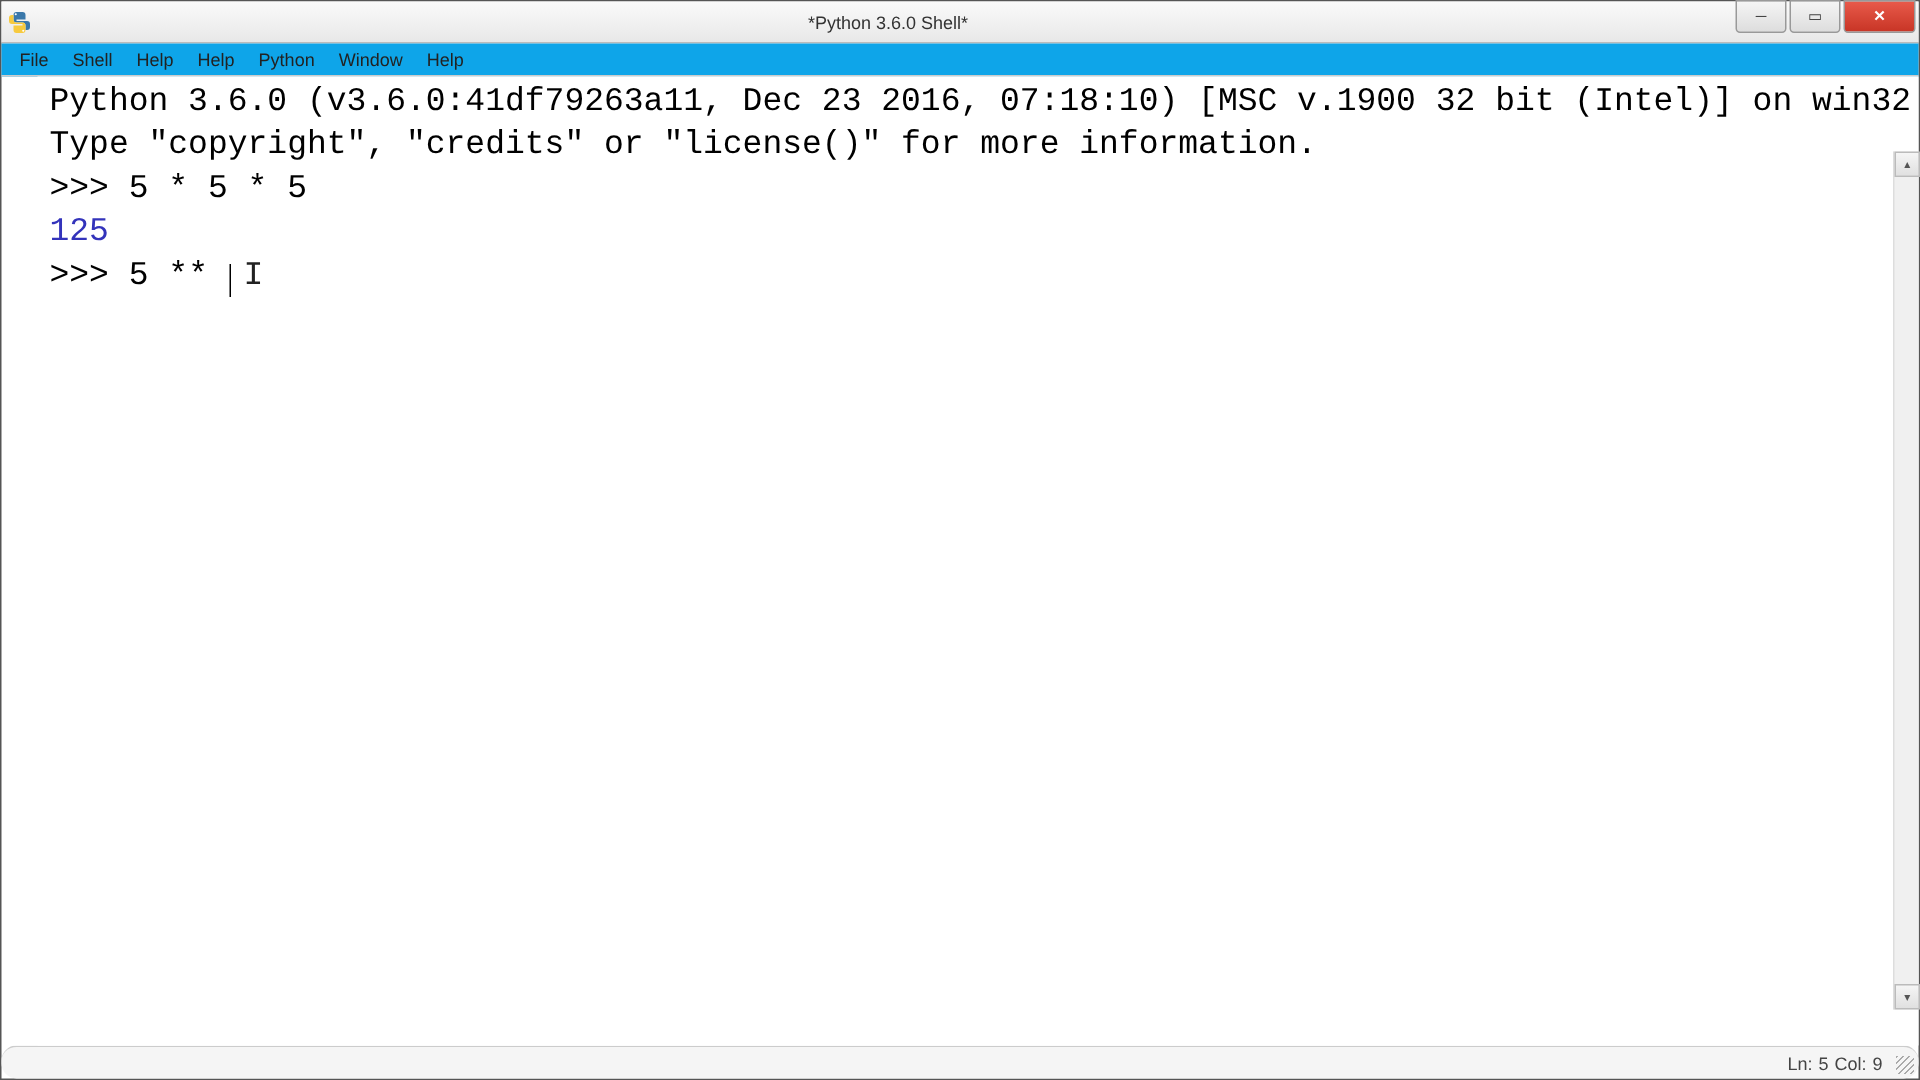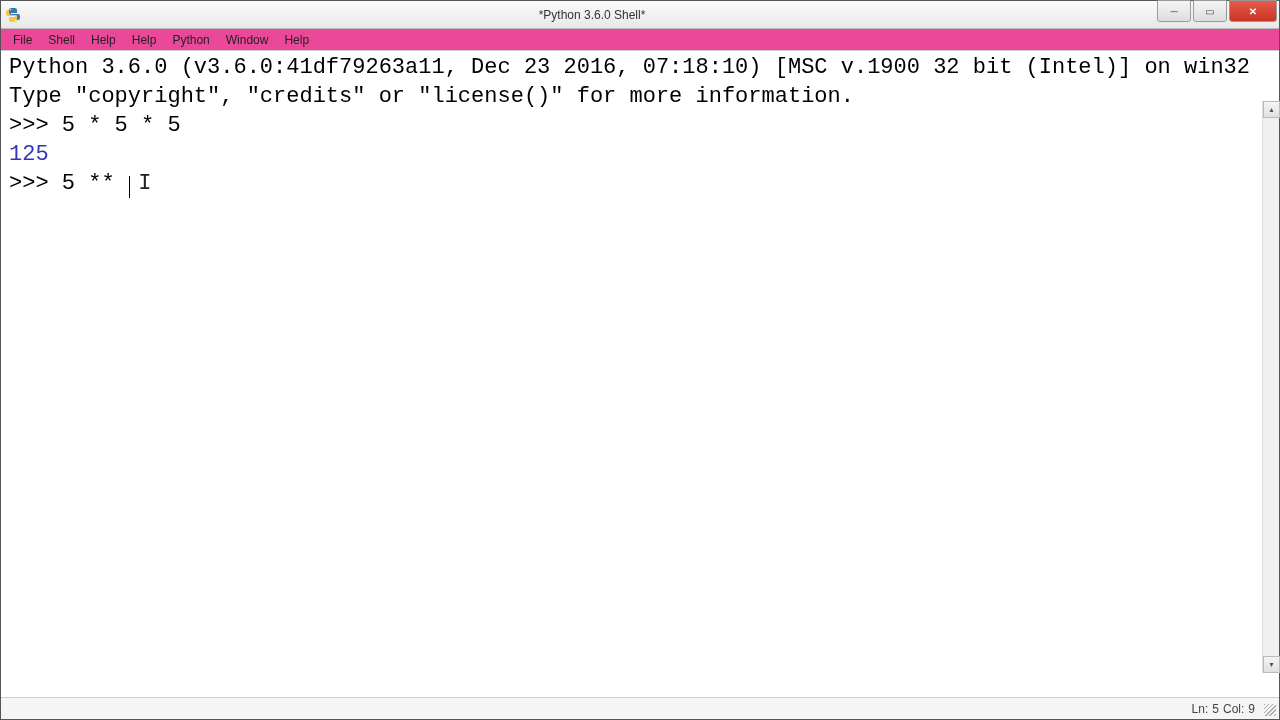--- a/index.html
+++ b/index.html
@@ -77,7 +77,7 @@
     }
     .menubar {
       height: 22px;
-      background: #ec4899;
+      background: #0ea5e9;
       border-bottom: 1px solid #ccc;
       display: flex;
       align-items: center;

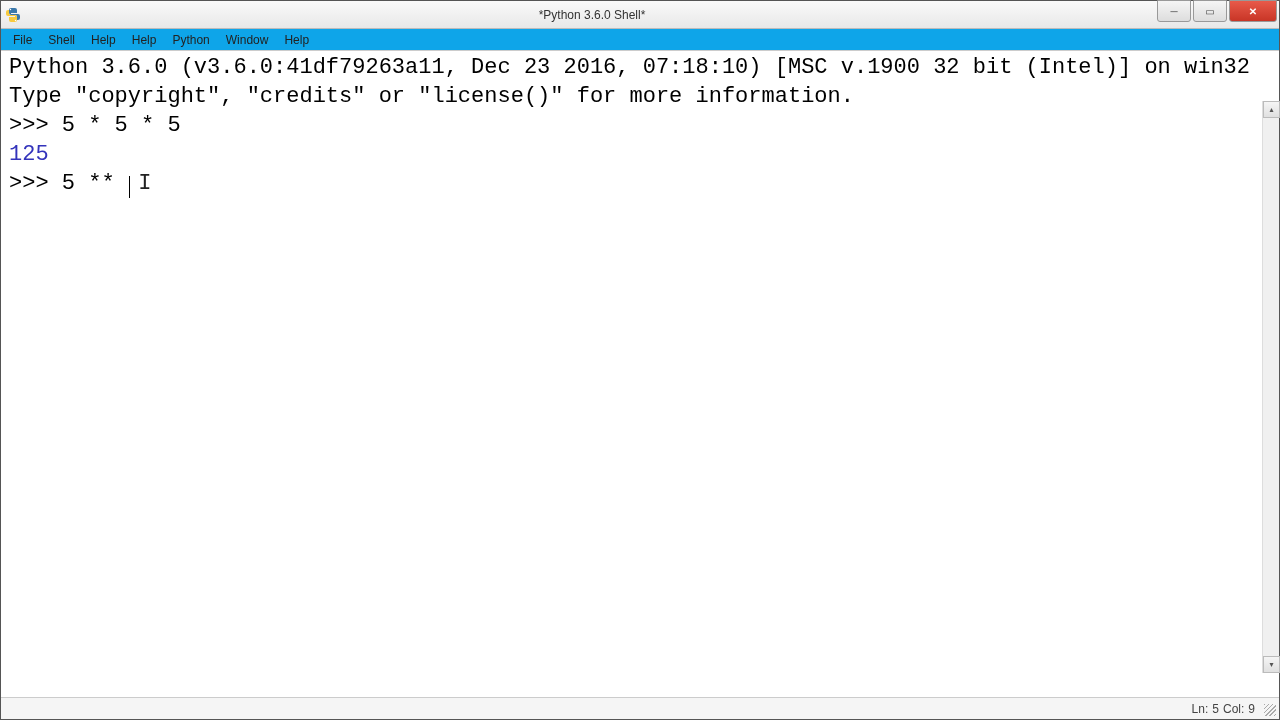--- a/index.html
+++ b/index.html
@@ -99,6 +99,7 @@
       overflow-y: auto;
       position: relative;
       white-space: pre-wrap;
+      margin-left: 24px;
     }
     .shell-text {
       color: #000;

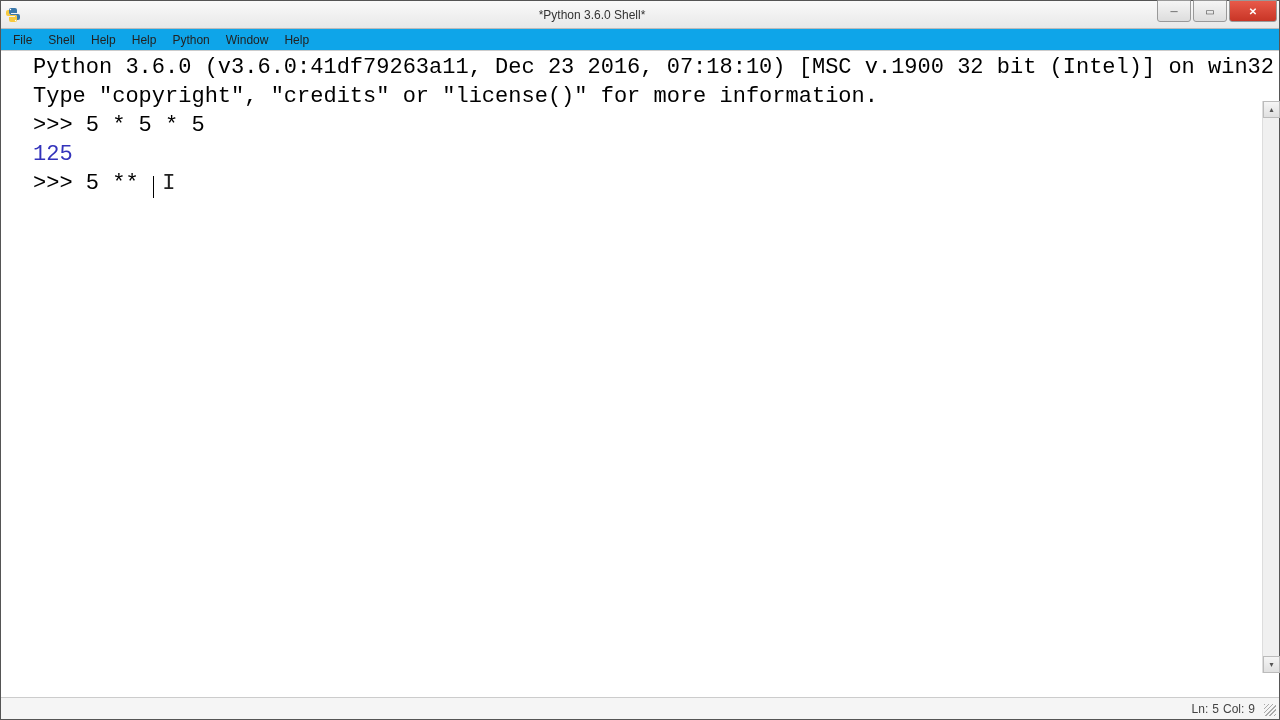--- a/index.html
+++ b/index.html
@@ -159,6 +159,7 @@
       padding-right: 20px;
       font-size: 12px;
       color: #444;
+      border-radius: 10px;
     }
     .statusbar .sep {
       margin: 0 4px;

